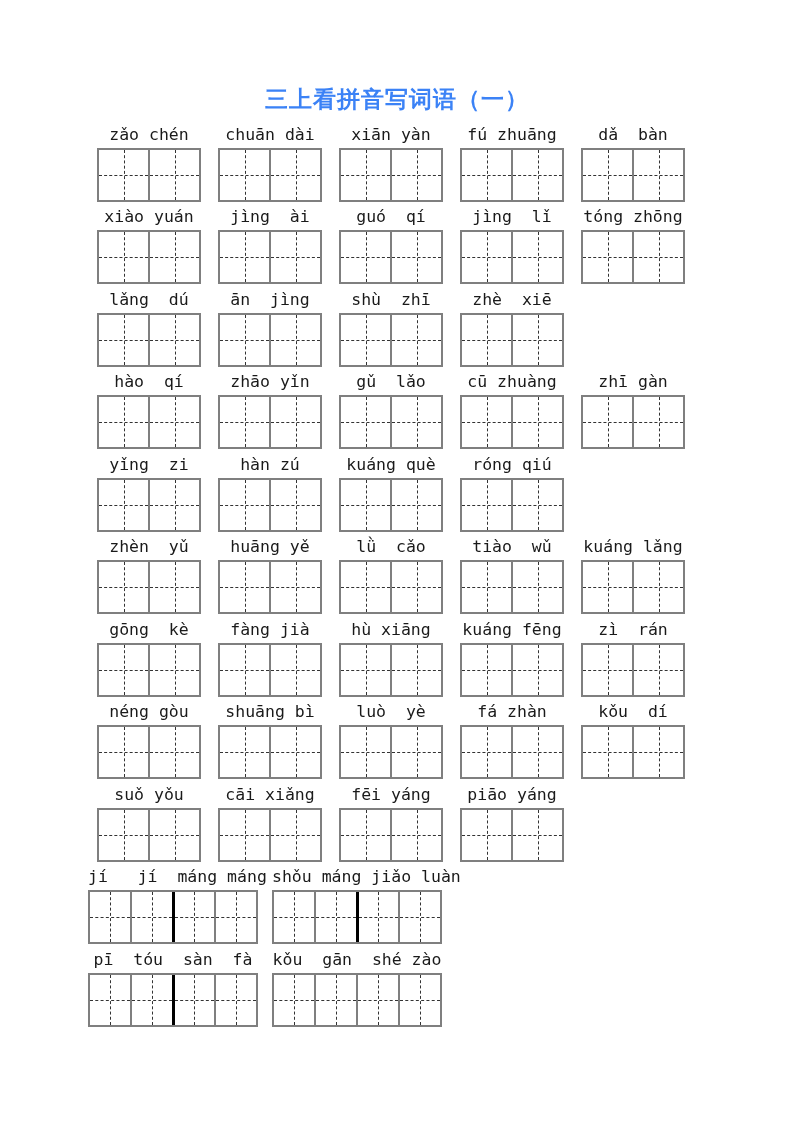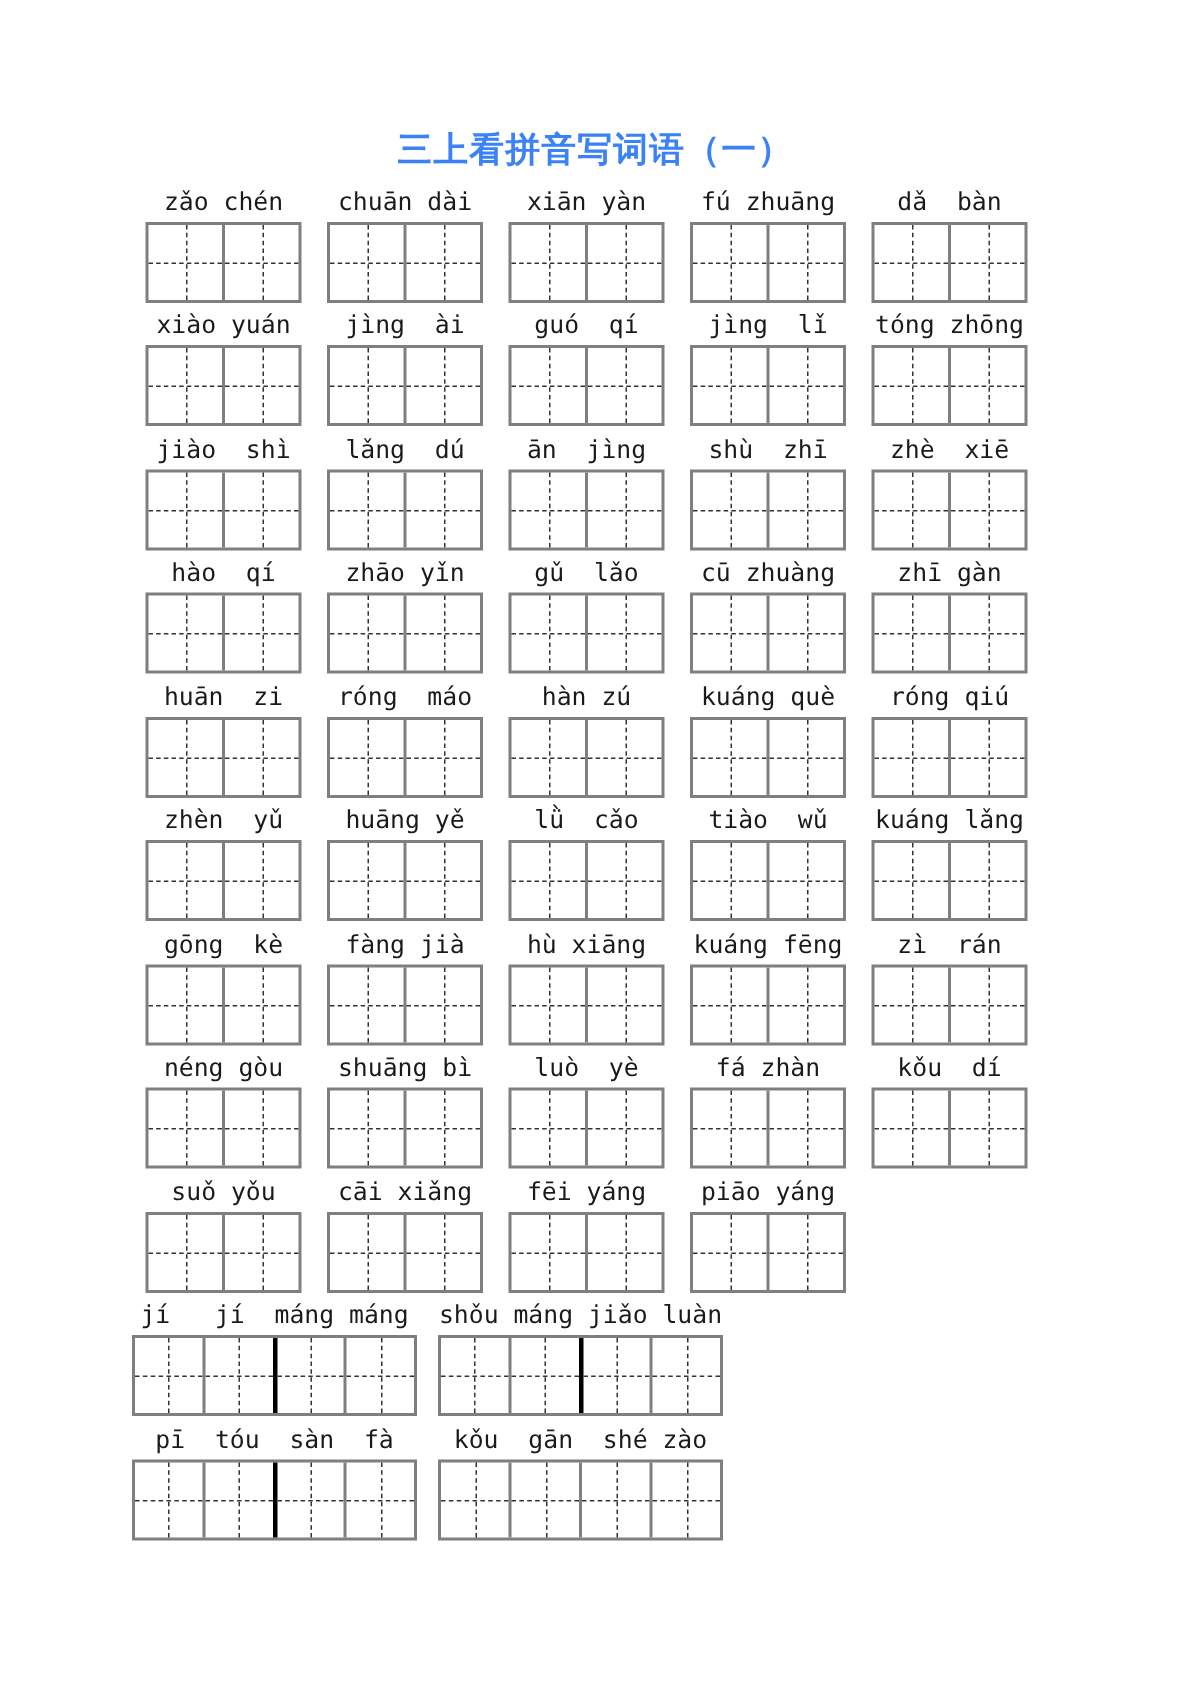--- a/index.html
+++ b/index.html
@@ -129,13 +129,6 @@
       </div>
       <div class="row cells2">
         <div class="word">
-          <div class="py">jiào  shì</div>
-          <div class="grid">
-            <div class="sq"></div>
-            <div class="sq"></div>
-          </div>
-        </div>
-        <div class="word">
           <div class="py">lǎng  dú</div>
           <div class="grid">
             <div class="sq"></div>

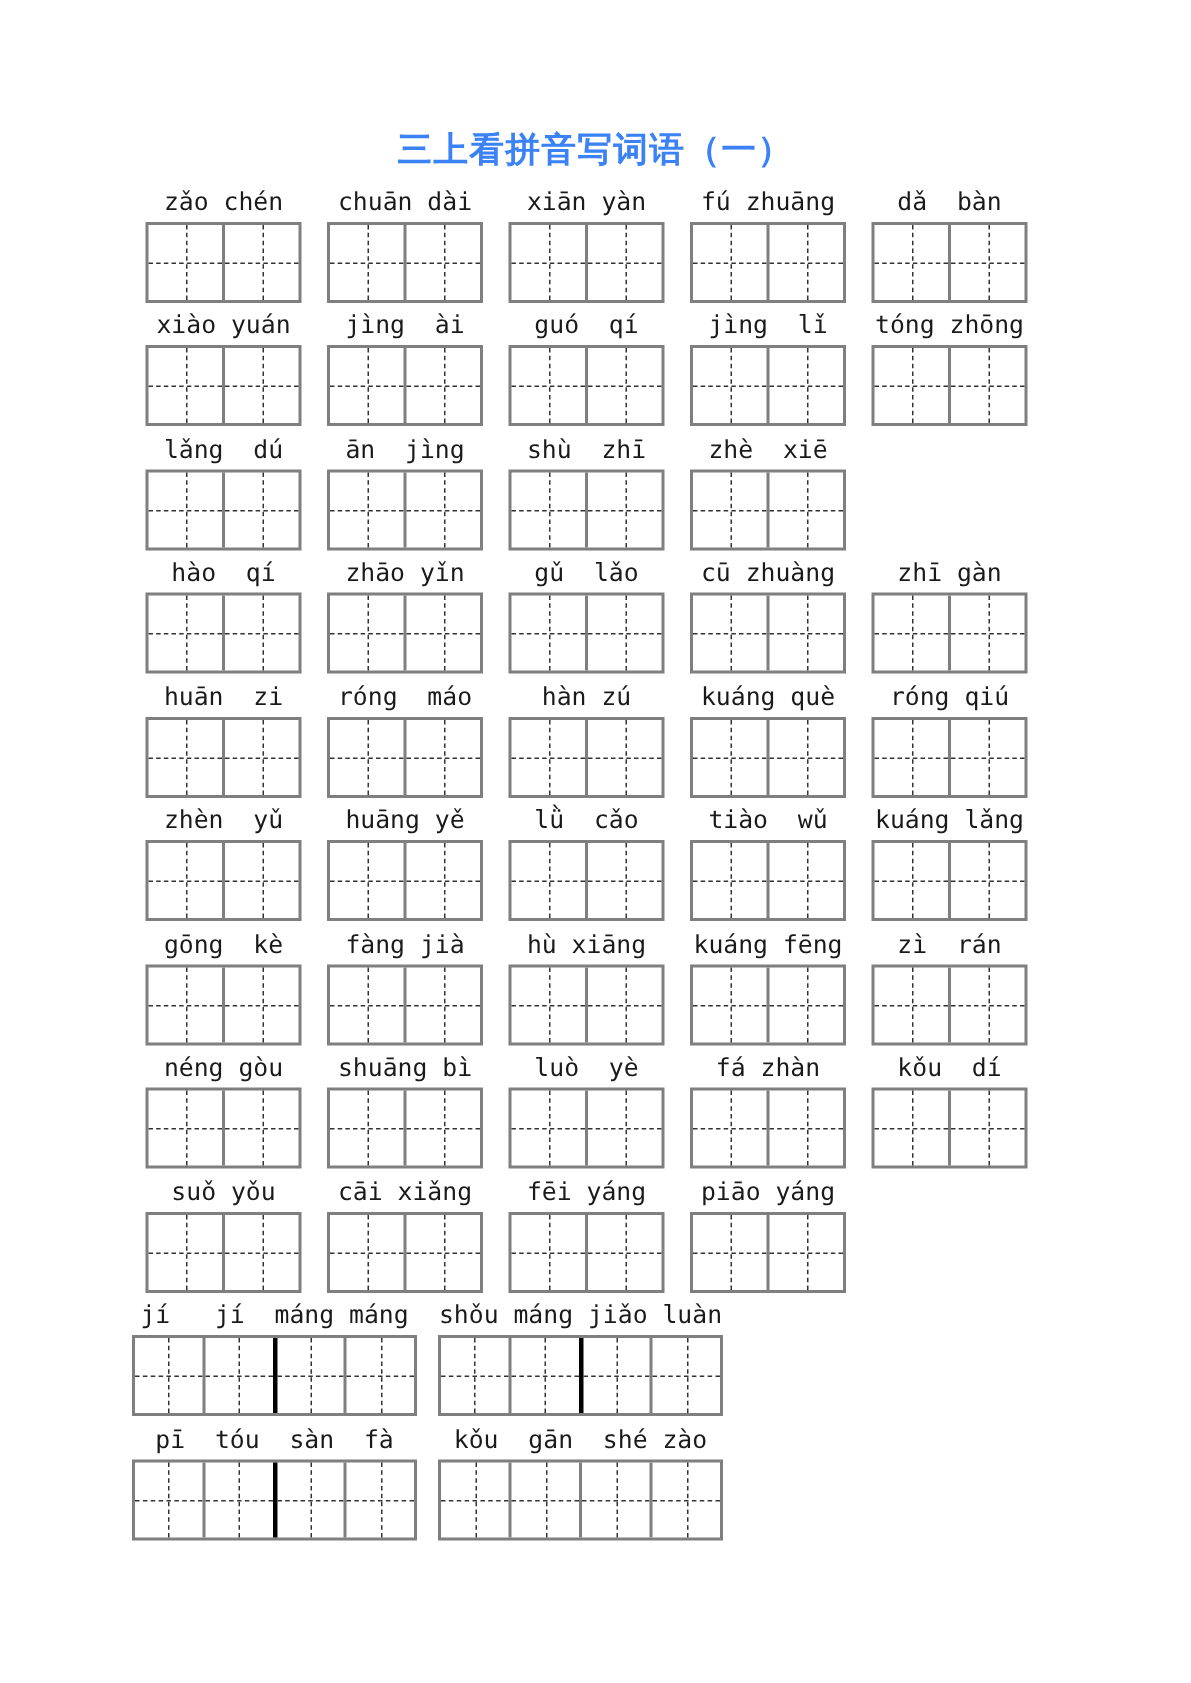--- a/index.html
+++ b/index.html
@@ -196,7 +196,7 @@
       </div>
       <div class="row cells2">
         <div class="word">
-          <div class="py">huān  zi</div>
+          <div class="py">yǐng  zi</div>
           <div class="grid">
             <div class="sq"></div>
             <div class="sq"></div>

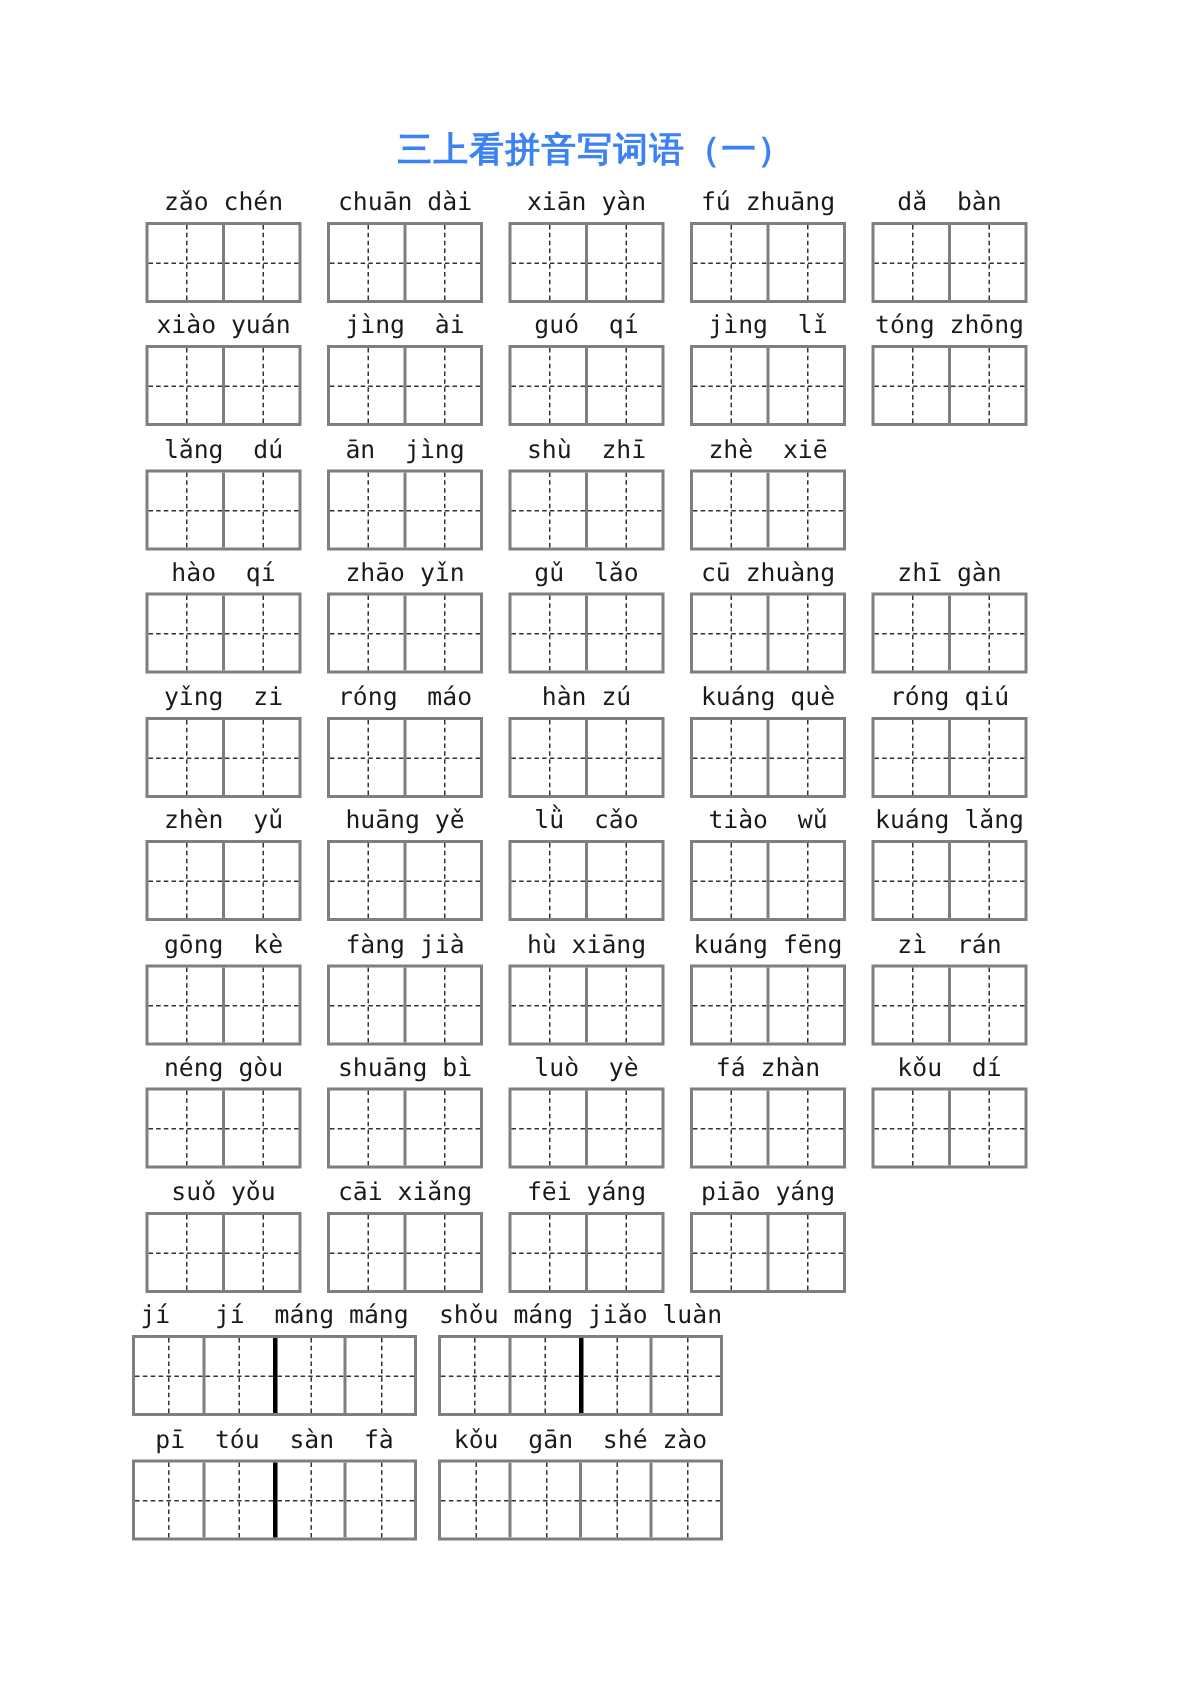--- a/index.html
+++ b/index.html
@@ -203,13 +203,6 @@
           </div>
         </div>
         <div class="word">
-          <div class="py">róng  máo</div>
-          <div class="grid">
-            <div class="sq"></div>
-            <div class="sq"></div>
-          </div>
-        </div>
-        <div class="word">
           <div class="py">hàn zú</div>
           <div class="grid">
             <div class="sq"></div>

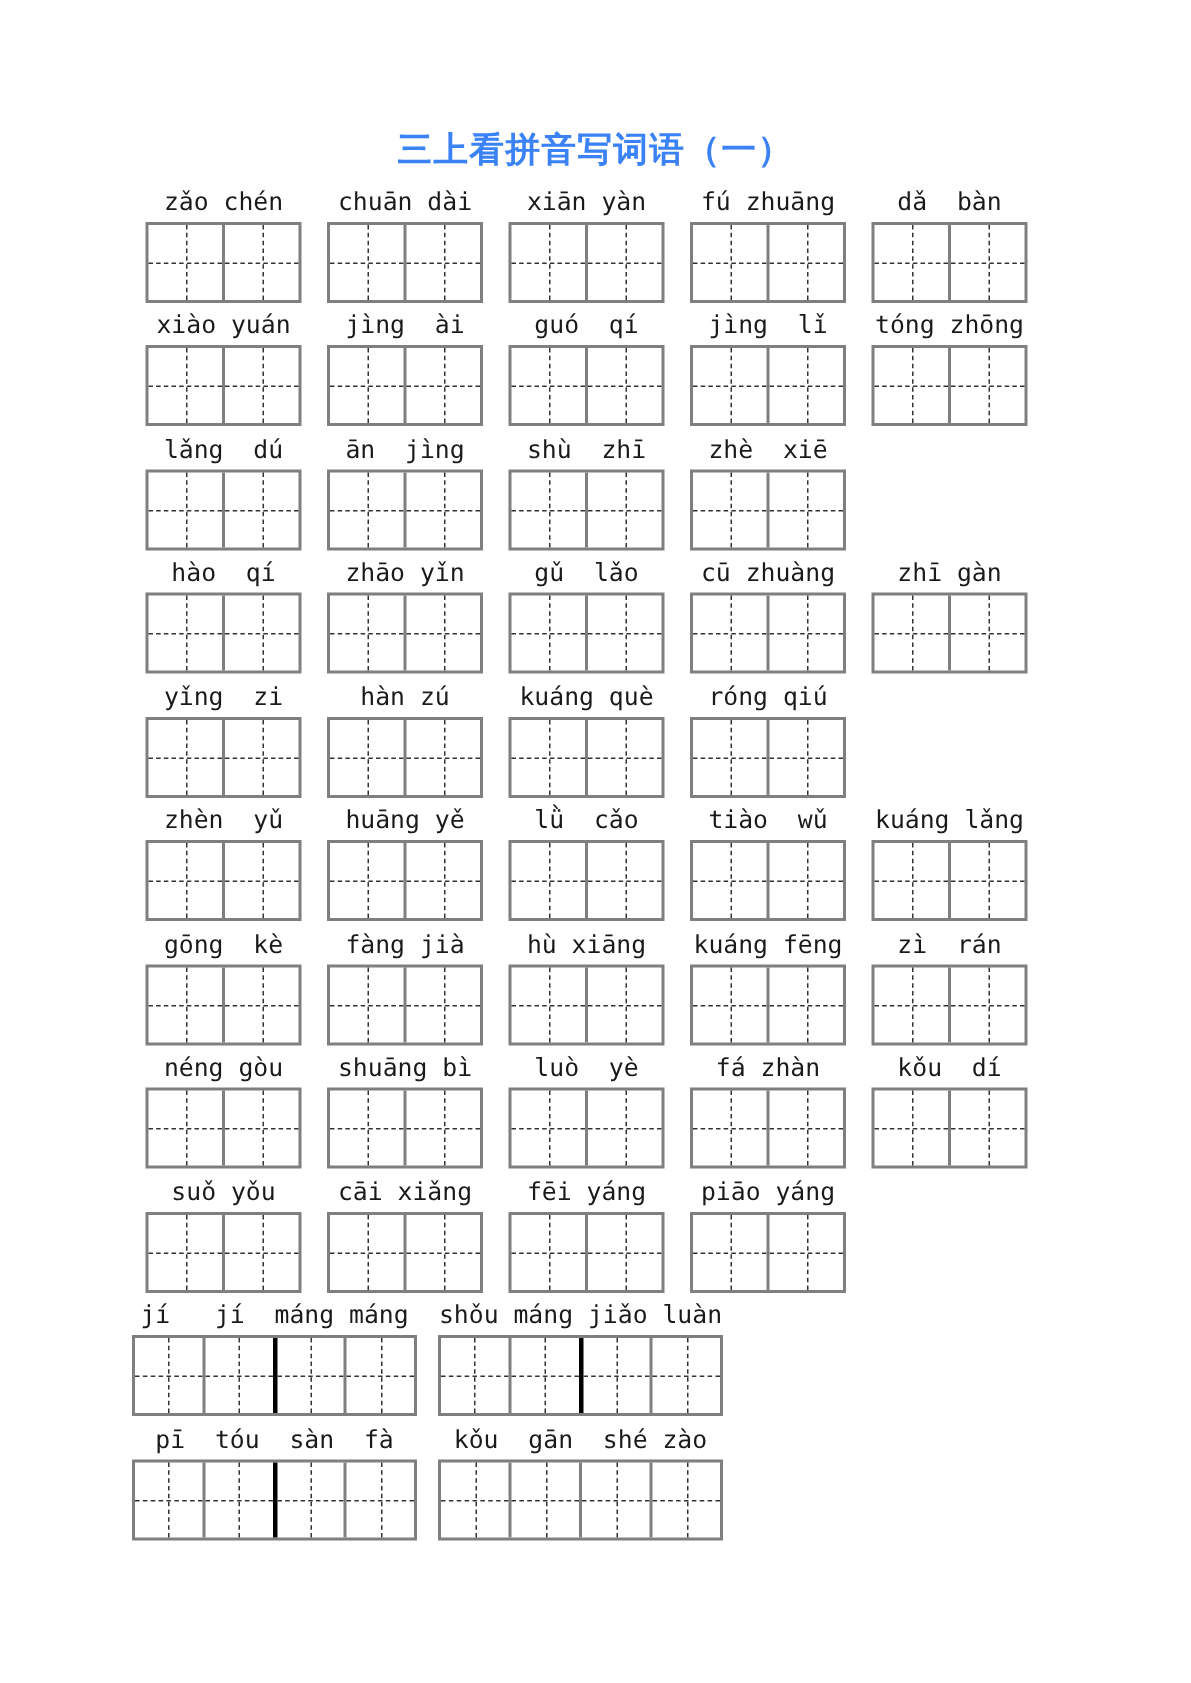--- a/index.html
+++ b/index.html
@@ -24,7 +24,7 @@
   .row.cells4 { padding-left:88px; gap:14px; }
   .word { display:flex; flex-direction:column; justify-content:flex-end; box-sizing:border-box; }
   .row.cells2 .word { width:104px; }
-  .row.cells4 .word { width:190px; }
+  .row.cells4 .word { width:170px; }
   .py {
     height:26px; line-height:25px;
     text-align:center; white-space:pre;

